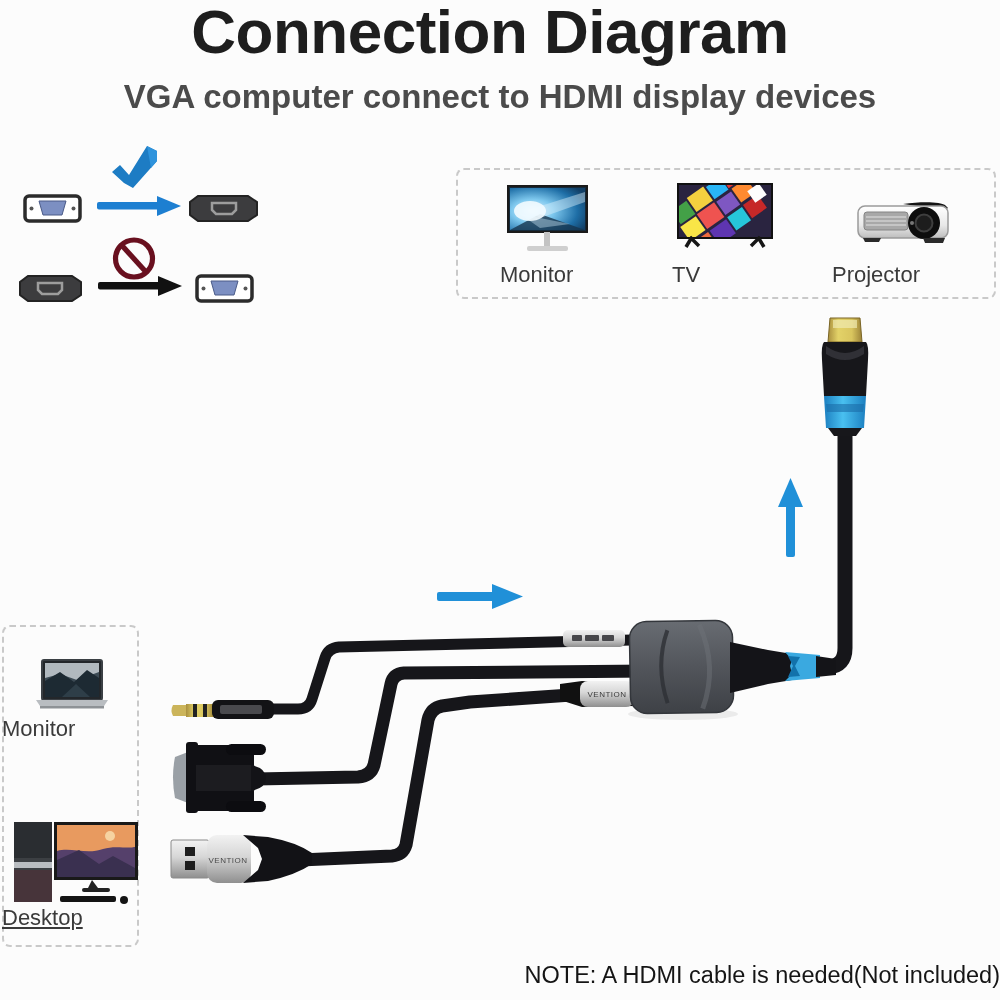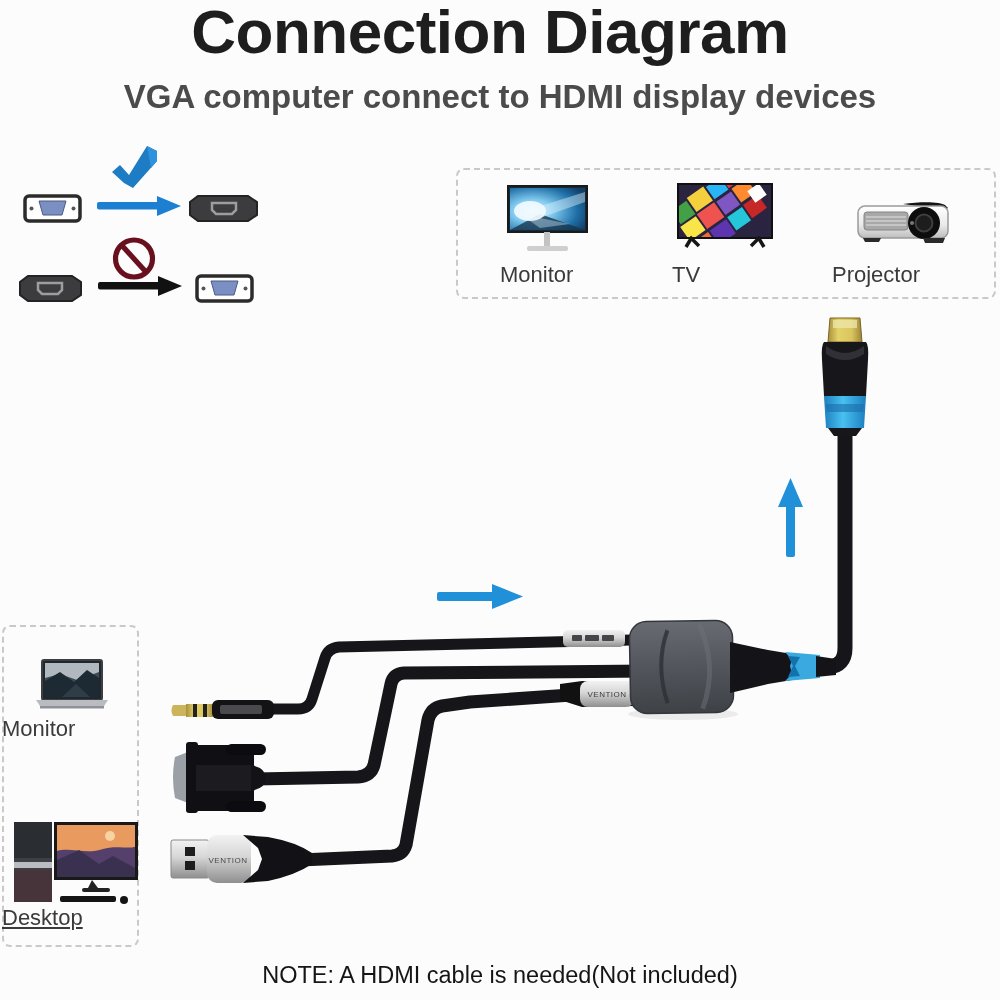--- a/index.html
+++ b/index.html
@@ -10,7 +10,7 @@
 #rightbox{left:456px;top:168px;width:536px;height:127px;border:2px dashed #c9c9c9;border-radius:8px;}
 #leftbox{left:2px;top:625px;width:133px;height:318px;border:2px dashed #c9c9c9;border-radius:8px;}
 .lbl{color:#3a3a3a;font-size:22px;}
-#note{left:0;top:962px;width:1000px;text-align:center;font-size:23.5px;font-weight:500;color:#151515;}
+#note{left:0;top:962px;width:1000px;text-align:right;font-size:23.5px;font-weight:500;color:#151515;}
 </style>
 </head>
 <body>

